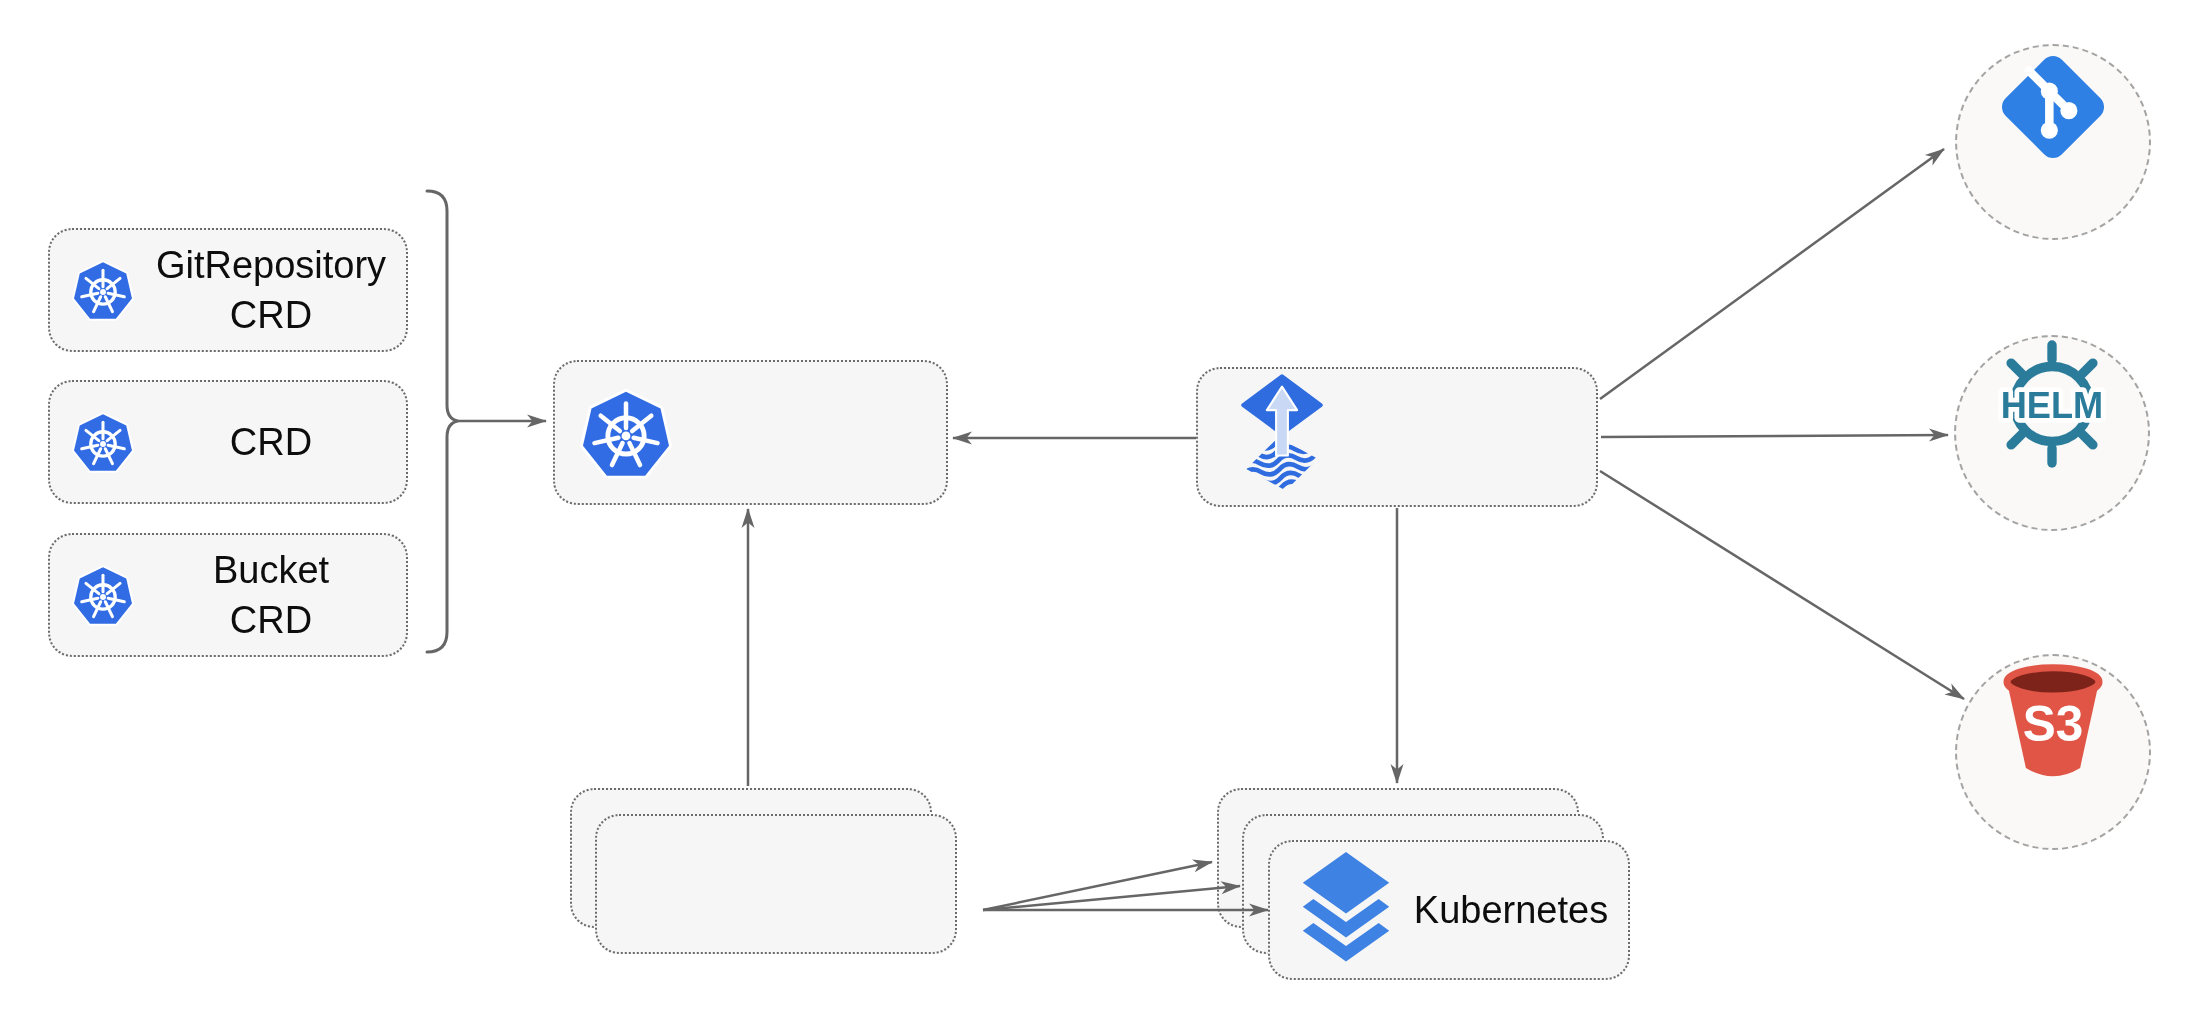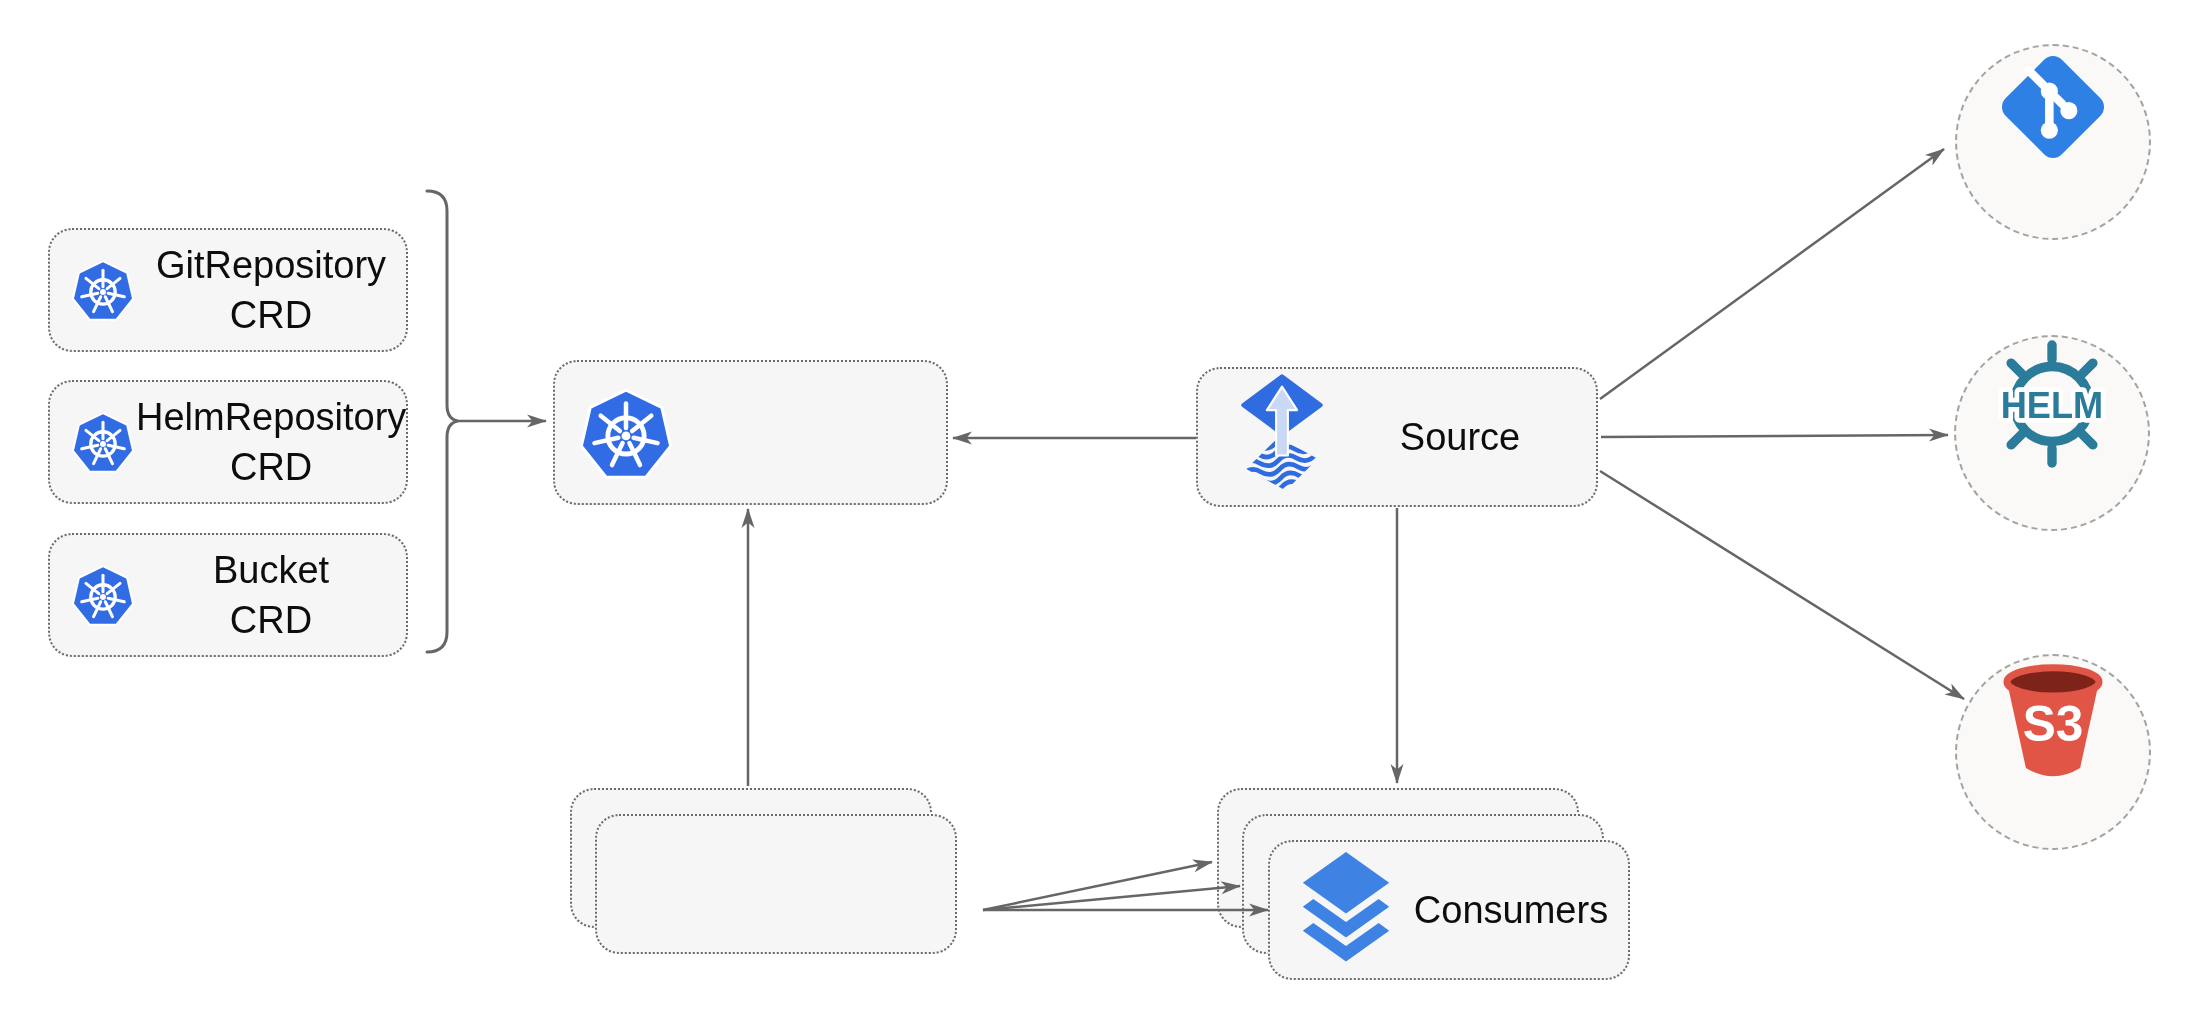--- a/index.html
+++ b/index.html
@@ -89,7 +89,6 @@
       </svg>
     </span>
     <span class="label">
-      <span class="l1">HelmRepository</span>
       <span class="l2">CRD</span>
     </span>
   </div>

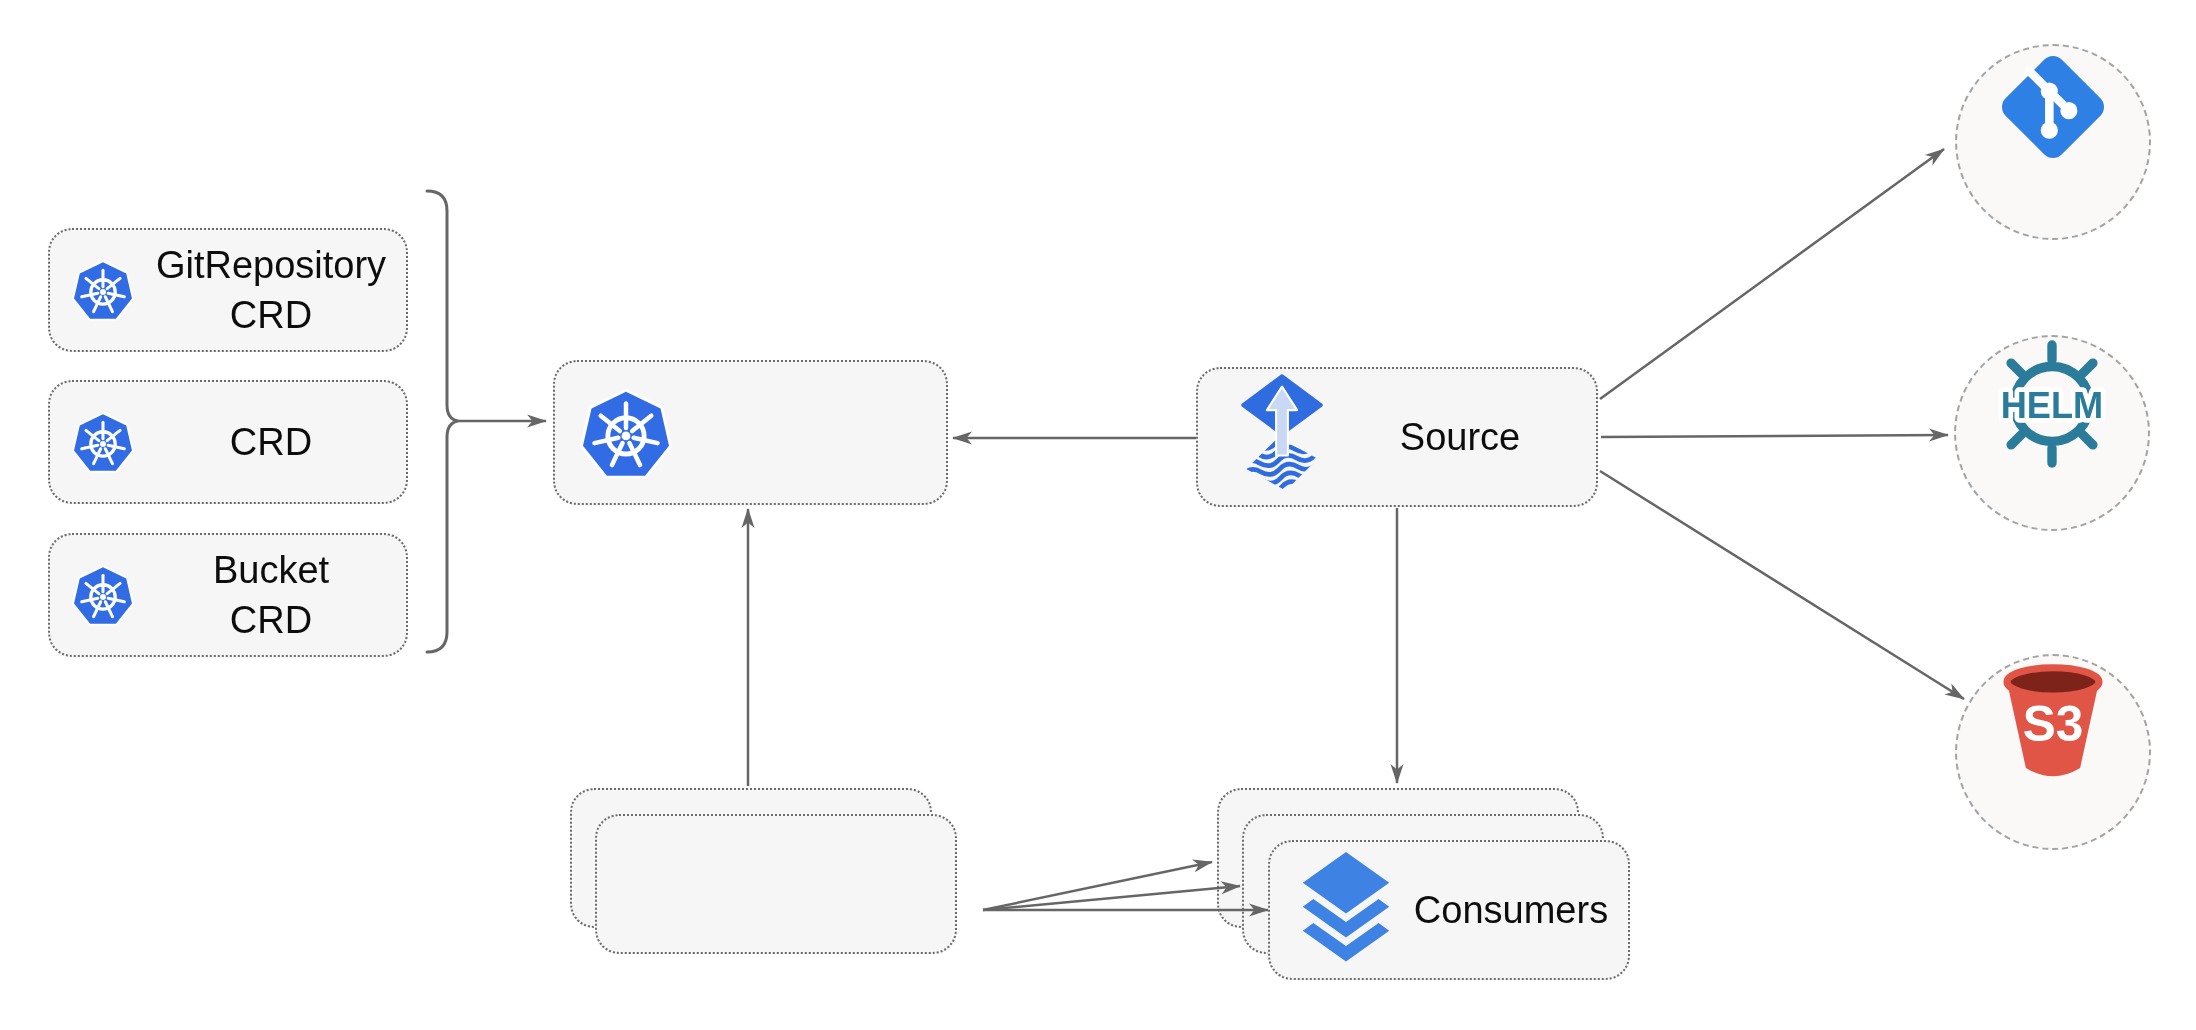--- a/index.html
+++ b/index.html
@@ -156,7 +156,6 @@
       </svg>
     </span>
     <span class="label big-label">
-      <span class="l1">Source</span>
     </span>
   </div>
 

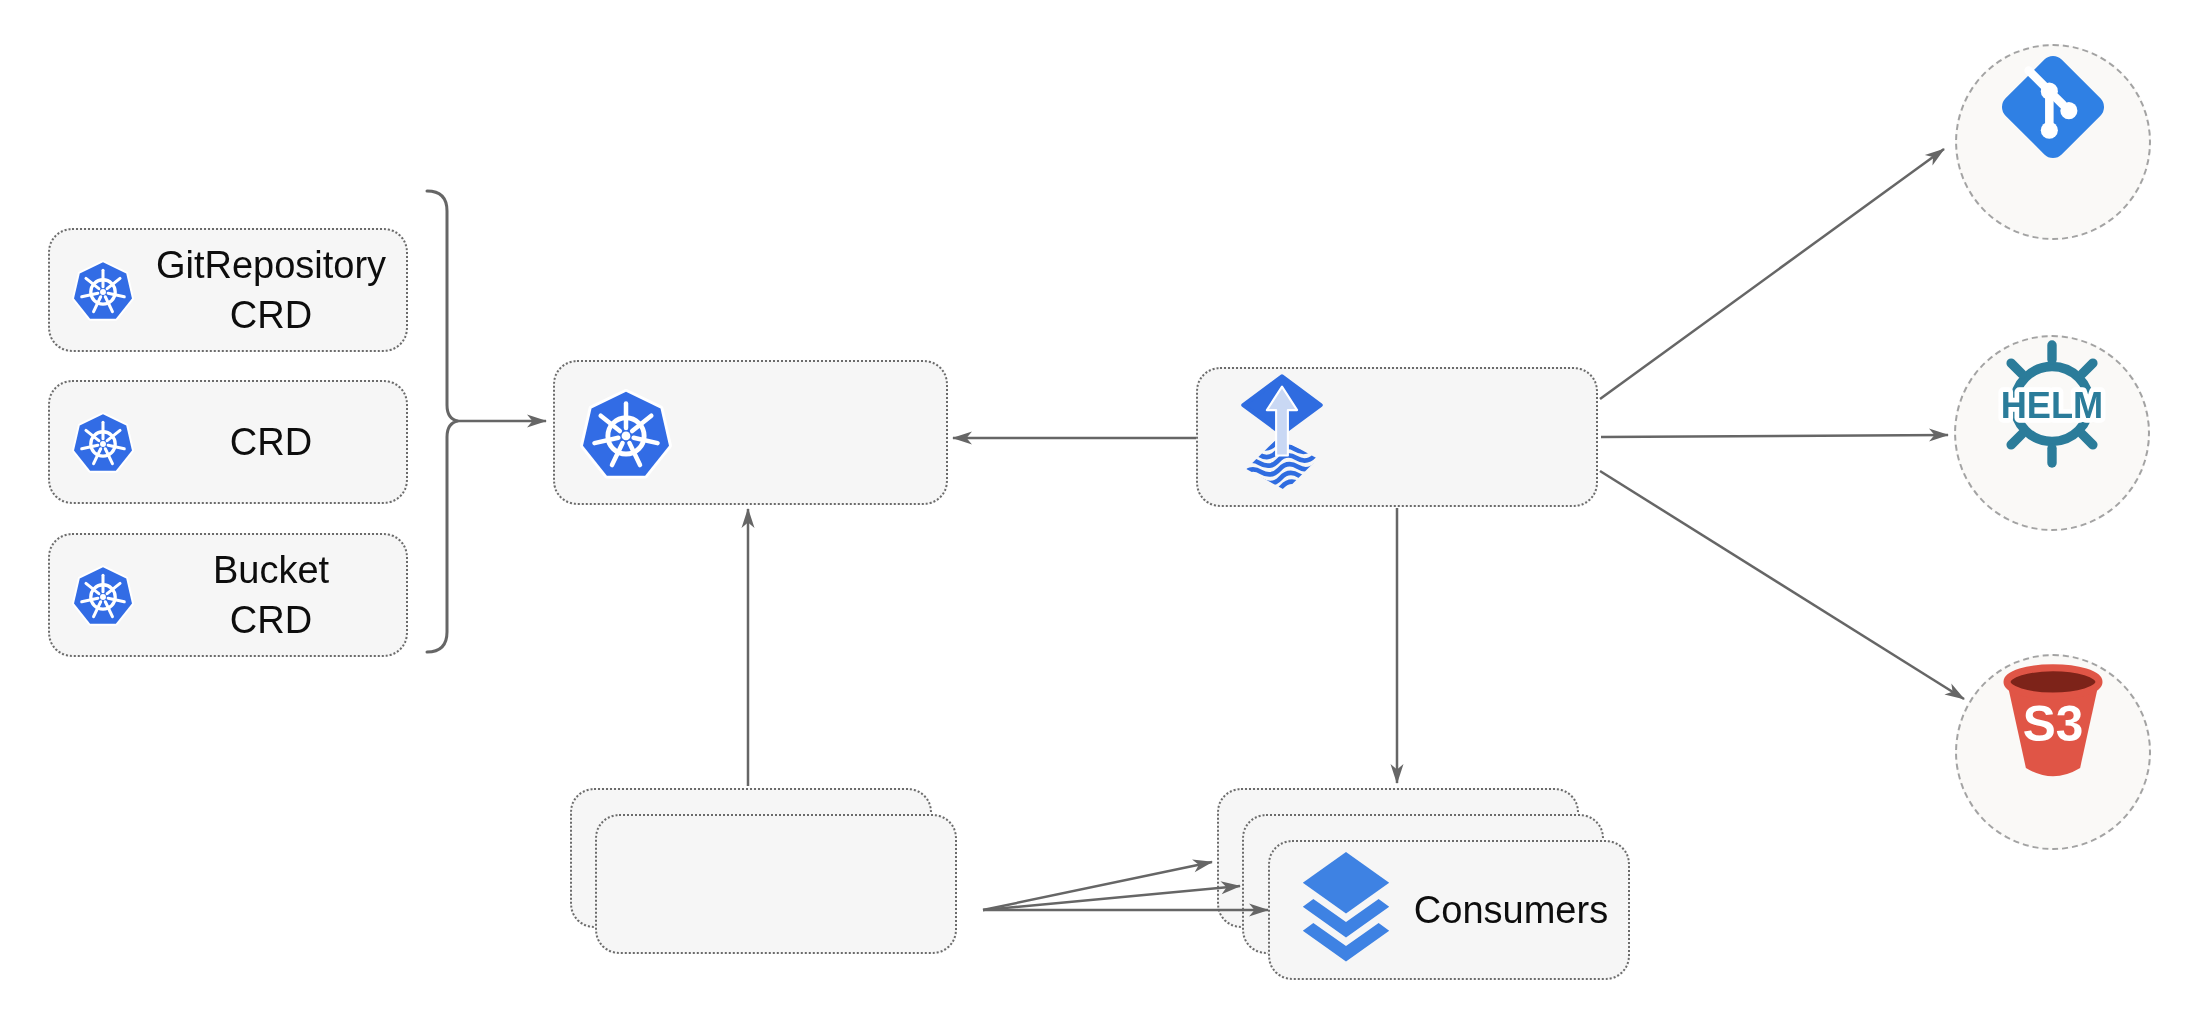--- a/index.html
+++ b/index.html
@@ -174,7 +174,7 @@
         </g>
       </svg>
     </span>
-    <span class="label big-label">Consumers</span>
+    <span class="label big-label">Kubernetes</span>
   </div>
 
   <div class="io-circle" id="git-circle">

